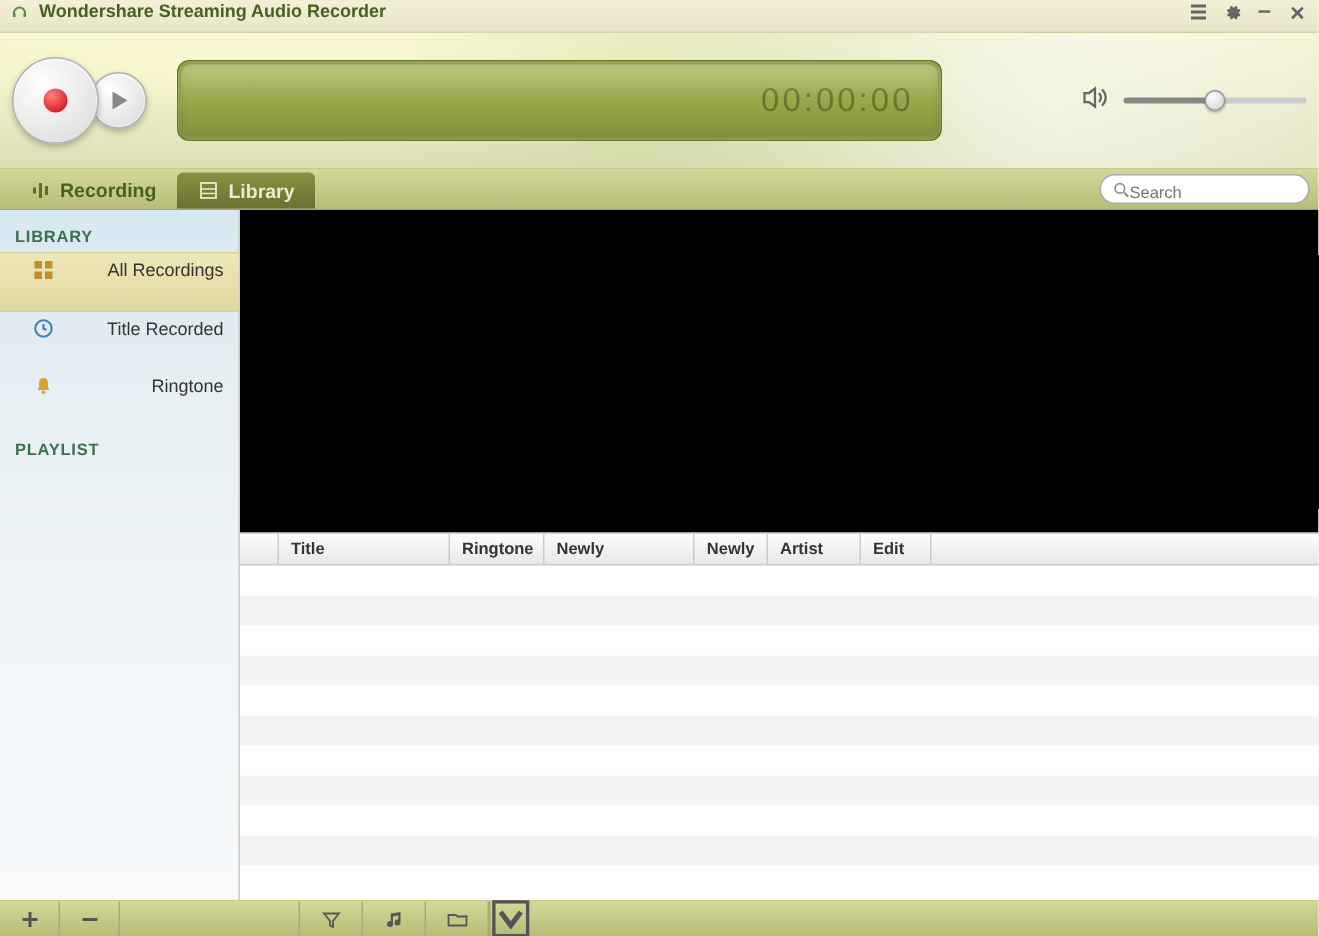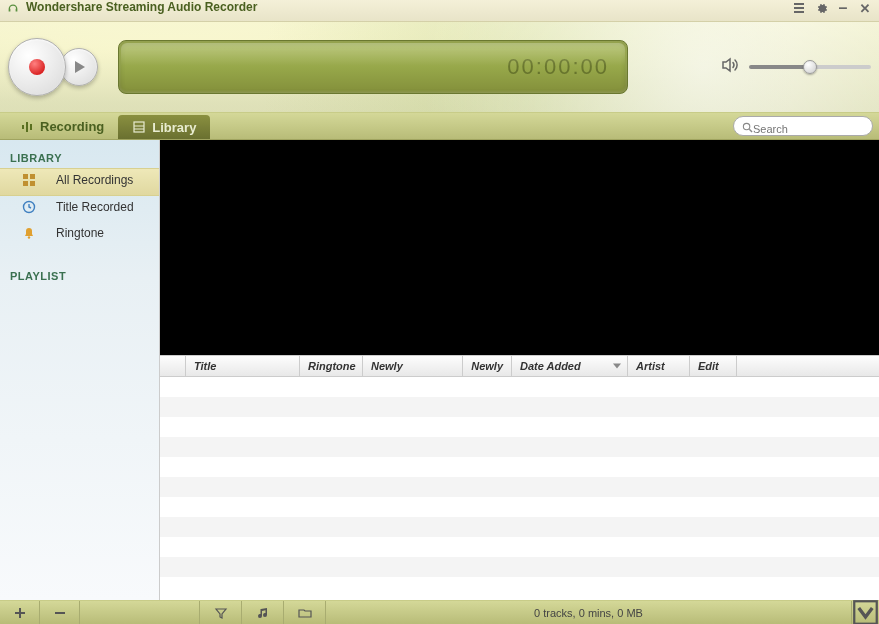--- a/index.html
+++ b/index.html
@@ -80,7 +80,7 @@
 
 .sidebar { width: 160px; background: linear-gradient(to bottom, #d8e8f0, #e8f0f4 30%, #f8fafc); border-right: 1px solid #ccc; font-size: 12px; color: #333; padding-top: 6px; }
 .sidebar .section-title { color: #3a7050; font-weight: bold; font-size: 11px; padding: 6px 10px 4px; letter-spacing: 0.5px; }
-.sidebar .item { display:flex; align-items:center; gap:20px; padding: 4px 10px 8px 22px; cursor:pointer; }
+.sidebar .item { display:flex; align-items:center; gap:20px; padding: 4px 10px 20px 22px; cursor:pointer;justify-content:space-between; }
 .sidebar .item.selected { background: linear-gradient(to bottom, #eee8b8, #e0d8a0); border-top:1px solid #d8d090; border-bottom:1px solid #d8d090;}
 .sidebar .item svg, .sidebar .item .ic { width:14px; height:14px; flex-shrink:0; }
 

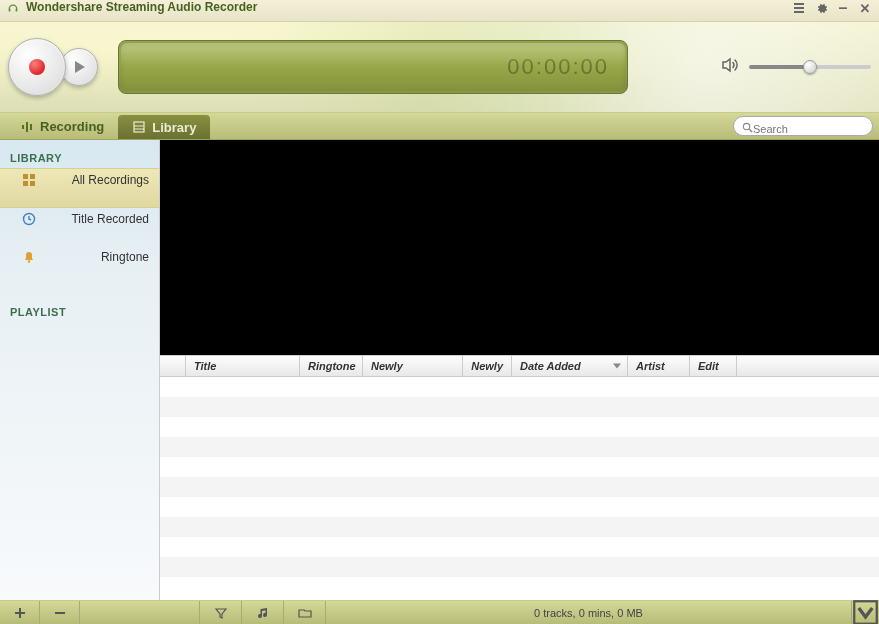--- a/index.html
+++ b/index.html
@@ -222,7 +222,7 @@
           </svg></span>
       <span>Ringtone</span>
     </div>
-    <div class="section-title" style="margin-top:16px;">PLAYLIST</div>
+    <div class="section-title" style="margin-top:4px;">PLAYLIST</div>
   </div>
 
   <div class="content">

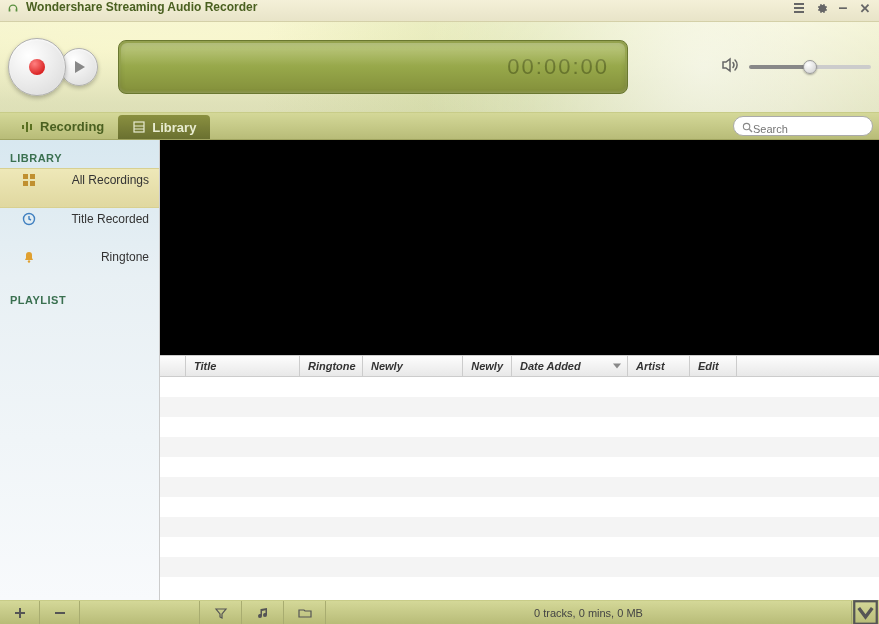--- a/index.html
+++ b/index.html
@@ -85,7 +85,7 @@
 .sidebar .item svg, .sidebar .item .ic { width:14px; height:14px; flex-shrink:0; }
 
 
-.content { flex:1; display:flex; flex-direction:column; background:#fff;font-style:italic; }
+.content { flex:1; display:flex; flex-direction:column; background:#fff; }
 .preview { height: 215px; background:#000; }
 .thead { display:flex; height: 22px; background: linear-gradient(to bottom, #fdfdfd, #e8e8e8); border-top:1px solid #ccc; border-bottom:1px solid #ccc; font-size:11px; font-weight:bold; color:#333; }
 .thead .col { border-right:1px solid #ccc; display:flex; align-items:center; padding: 0 8px; position:relative;}

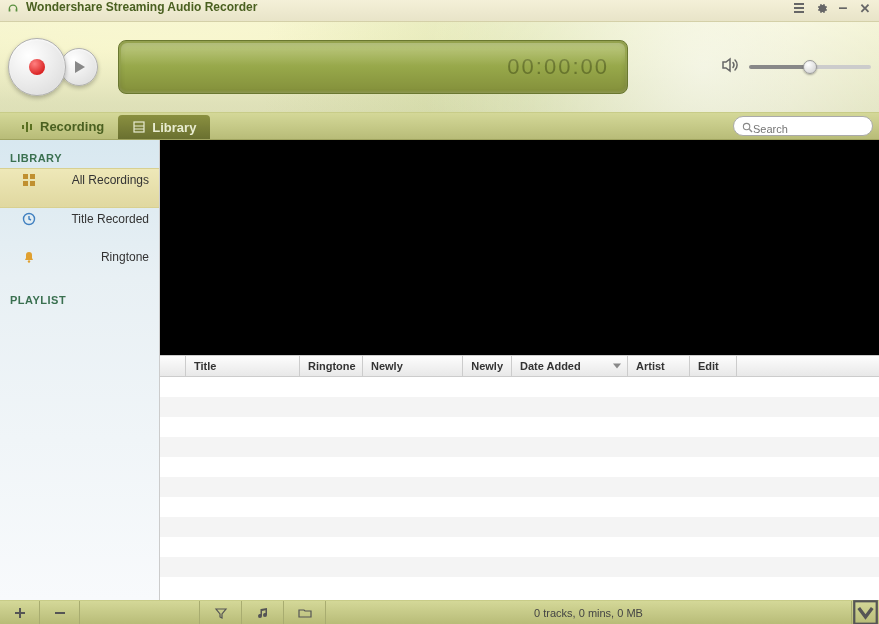--- a/index.html
+++ b/index.html
@@ -233,7 +233,6 @@
       <div class="col col-ring">Ringtone</div>
       <div class="col col-artist">Newly</div>
       <div class="col col-time">Newly</div>
-      <div class="col col-date sort">Date Added</div>
       <div class="col col-music">Artist</div>
       <div class="col col-edit">Edit</div>
       <div class="col" style="flex:1;border-right:none;"></div>

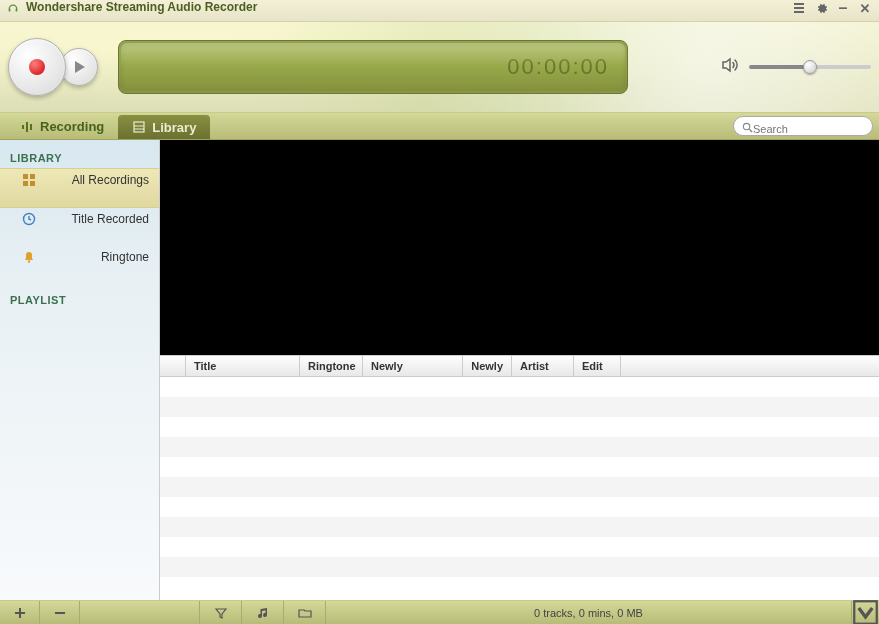--- a/index.html
+++ b/index.html
@@ -279,7 +279,6 @@
         <path d="M1 4h5l1 1h6v6H1V4z" fill="none" stroke="#555" stroke-width="1.2"></path>
       </svg>
     </div>
-  <div class="status-text">0 tracks, 0 mins, 0 MB</div>
   <div class="endbtn">
       <svg viewBox="0 0 12 12">
         <path d="M3 8l3-4 3 4" fill="none" stroke="#555" stroke-width="1.5" transform="rotate(180 6 6)"></path>

